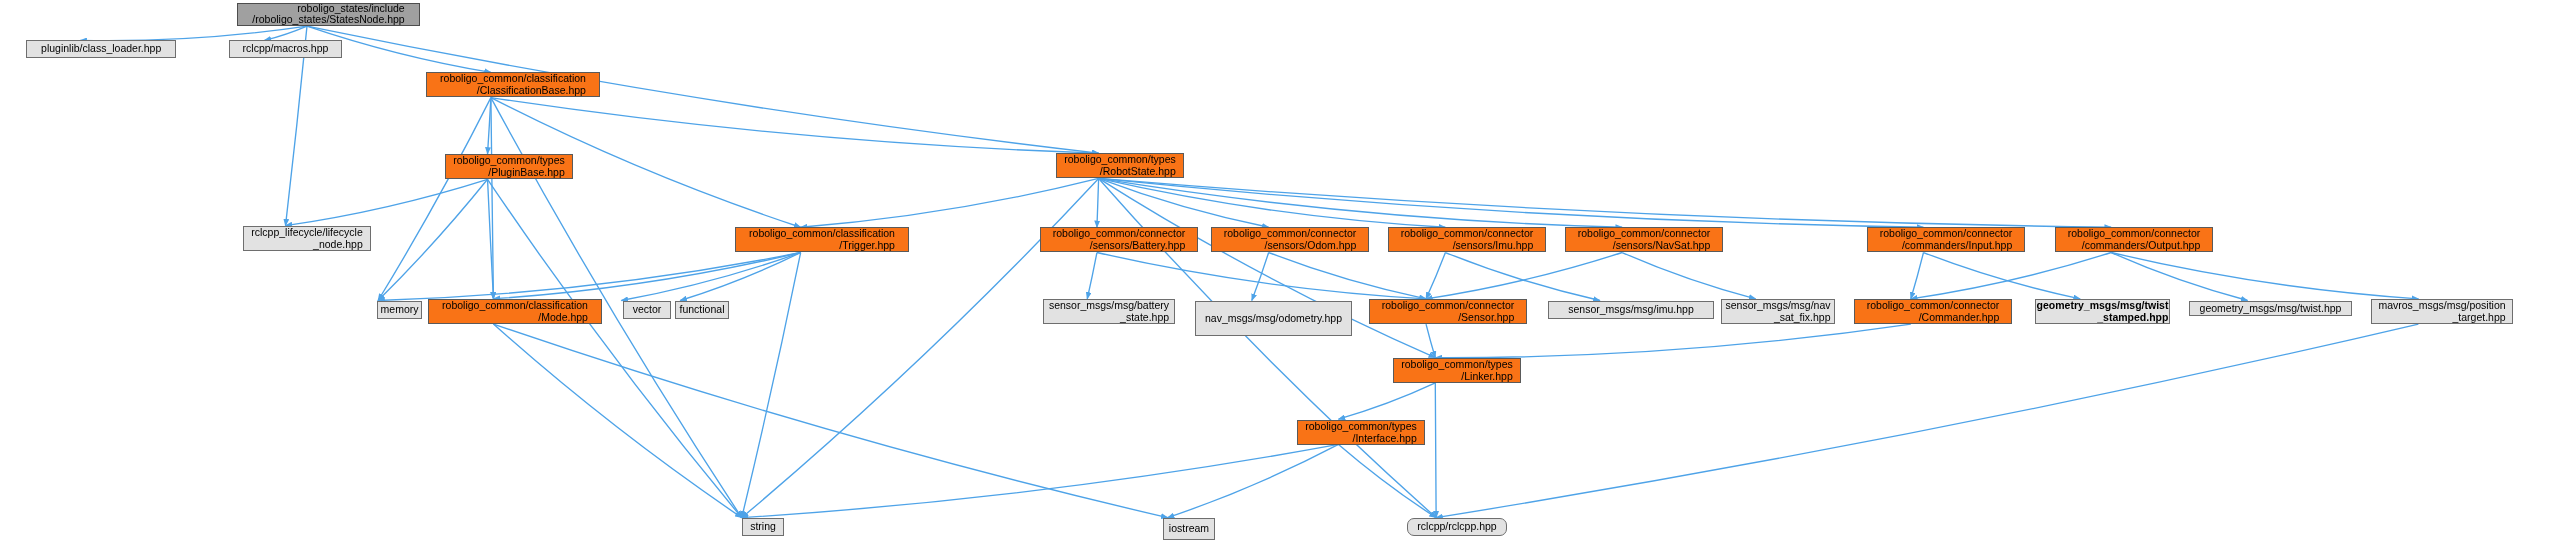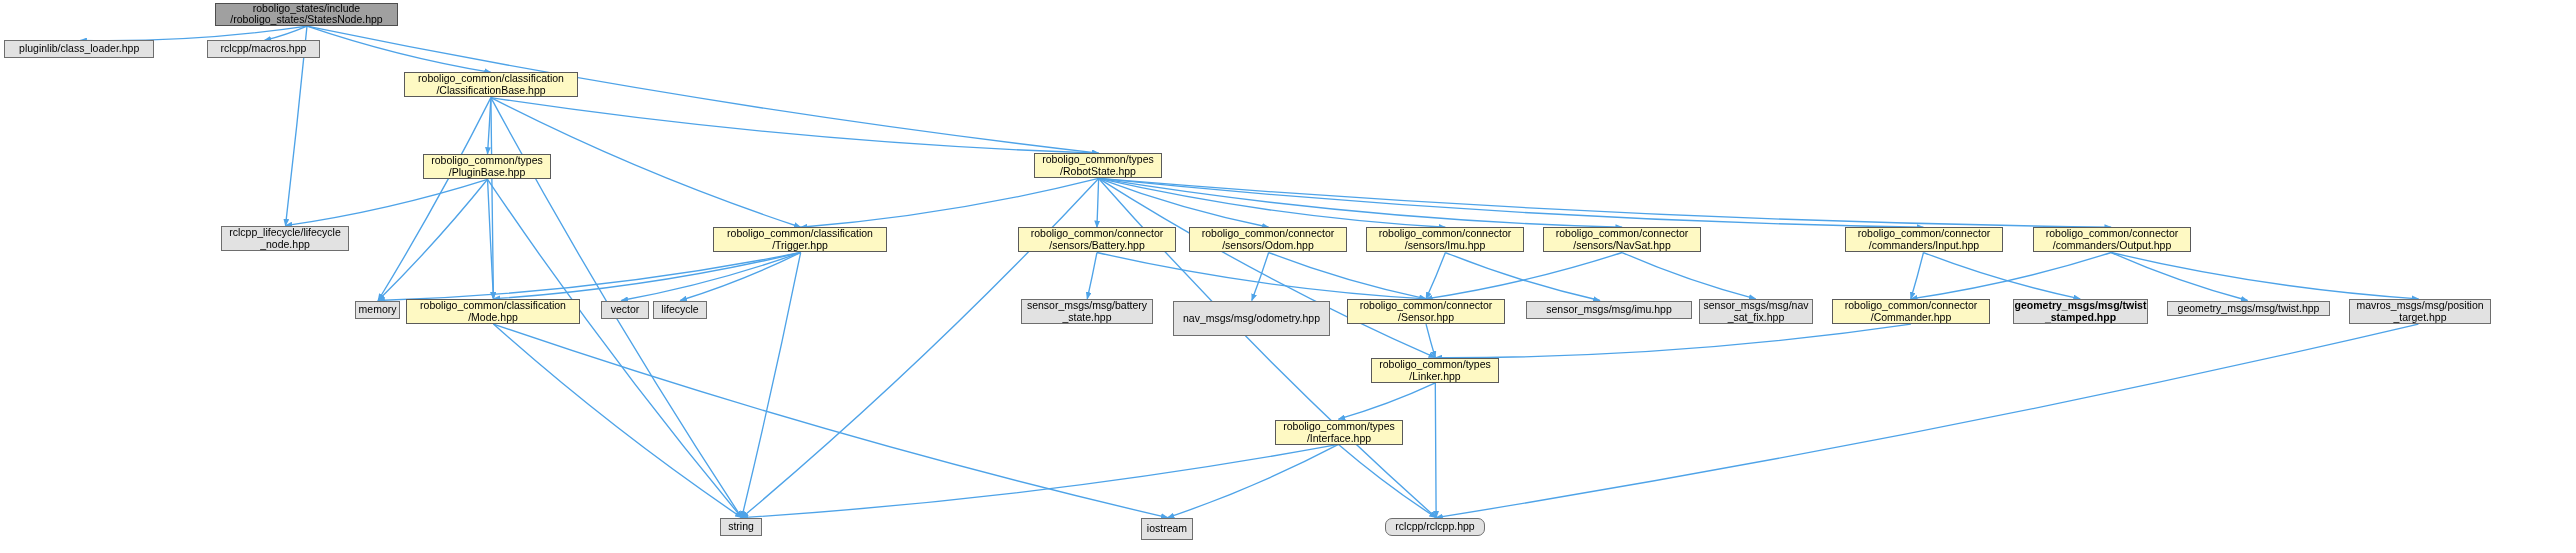--- a/index.html
+++ b/index.html
@@ -25,13 +25,14 @@
     display:flex;
     align-items:center;
     justify-content:center;
-    text-align:center;
+    text-align:right;
     font-size:10.5px;
     line-height:11.8px;
     color:#000000;
     white-space:pre-line;
     padding:0.8px 3.4px;
     z-index:5;
+    margin-left:22px;
   }
   .node.leaf{ background:#e2e2e2; }
   .node.hdr { background:#fef9c3; }

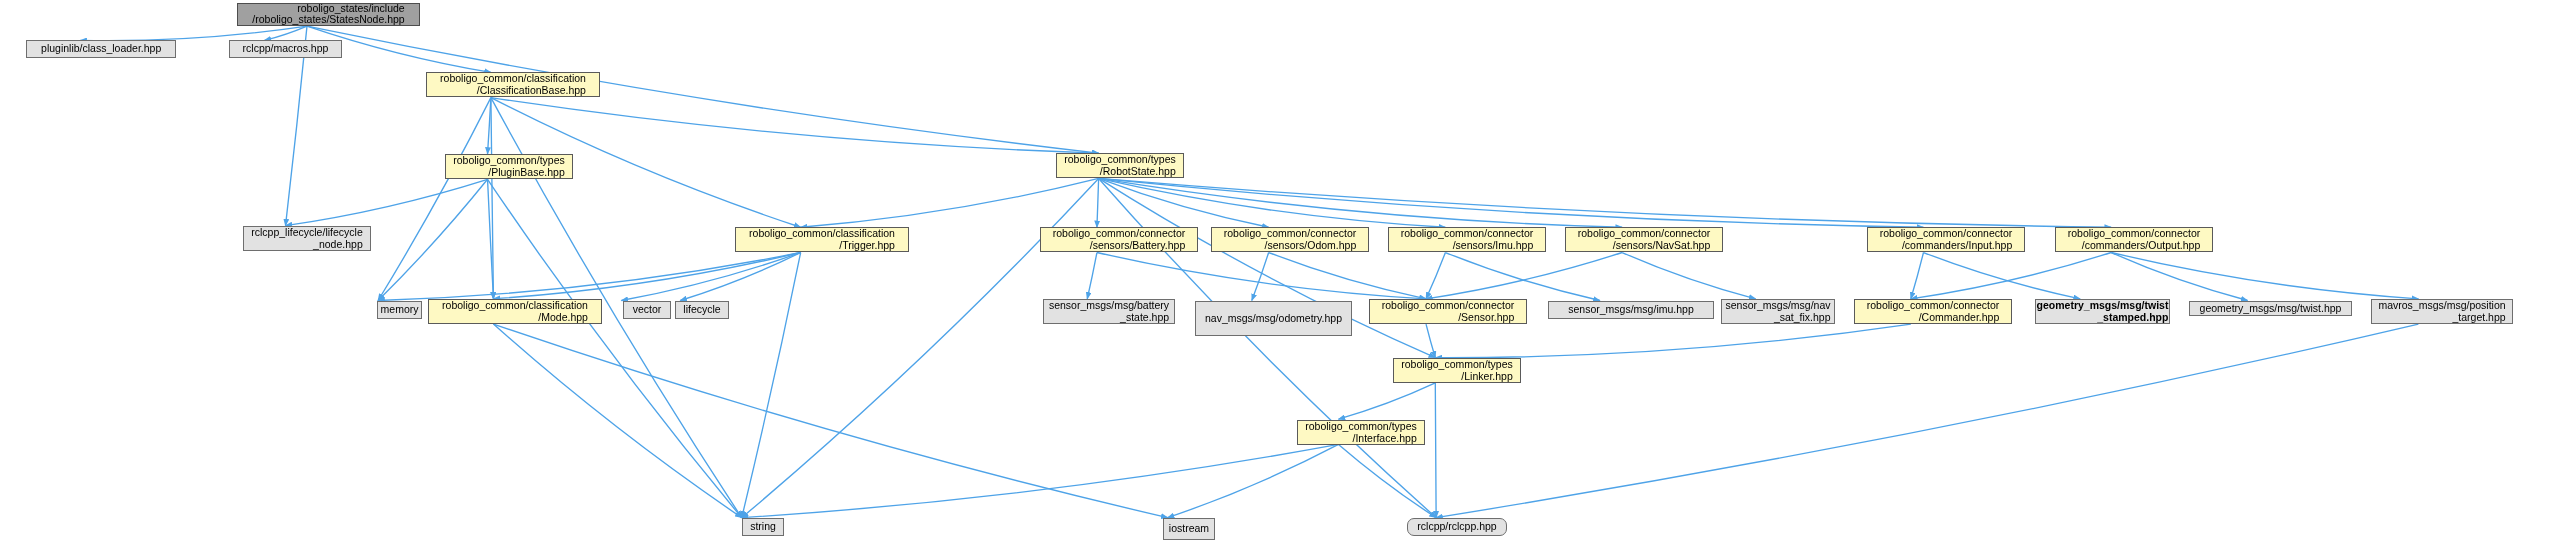--- a/index.html
+++ b/index.html
@@ -35,7 +35,7 @@
     margin-left:22px;
   }
   .node.leaf{ background:#e2e2e2; }
-  .node.hdr { background:#fef9c3; }
+  .node.hdr { background:#f97316; }
   .node.root{ background:#a0a0a0; border:0.8px solid #4d4d4d; }
   .node.hdr{ border:0.8px solid #5a5a5a; }
   .node.leaf{ border:0.8px solid #6e6e6e; }

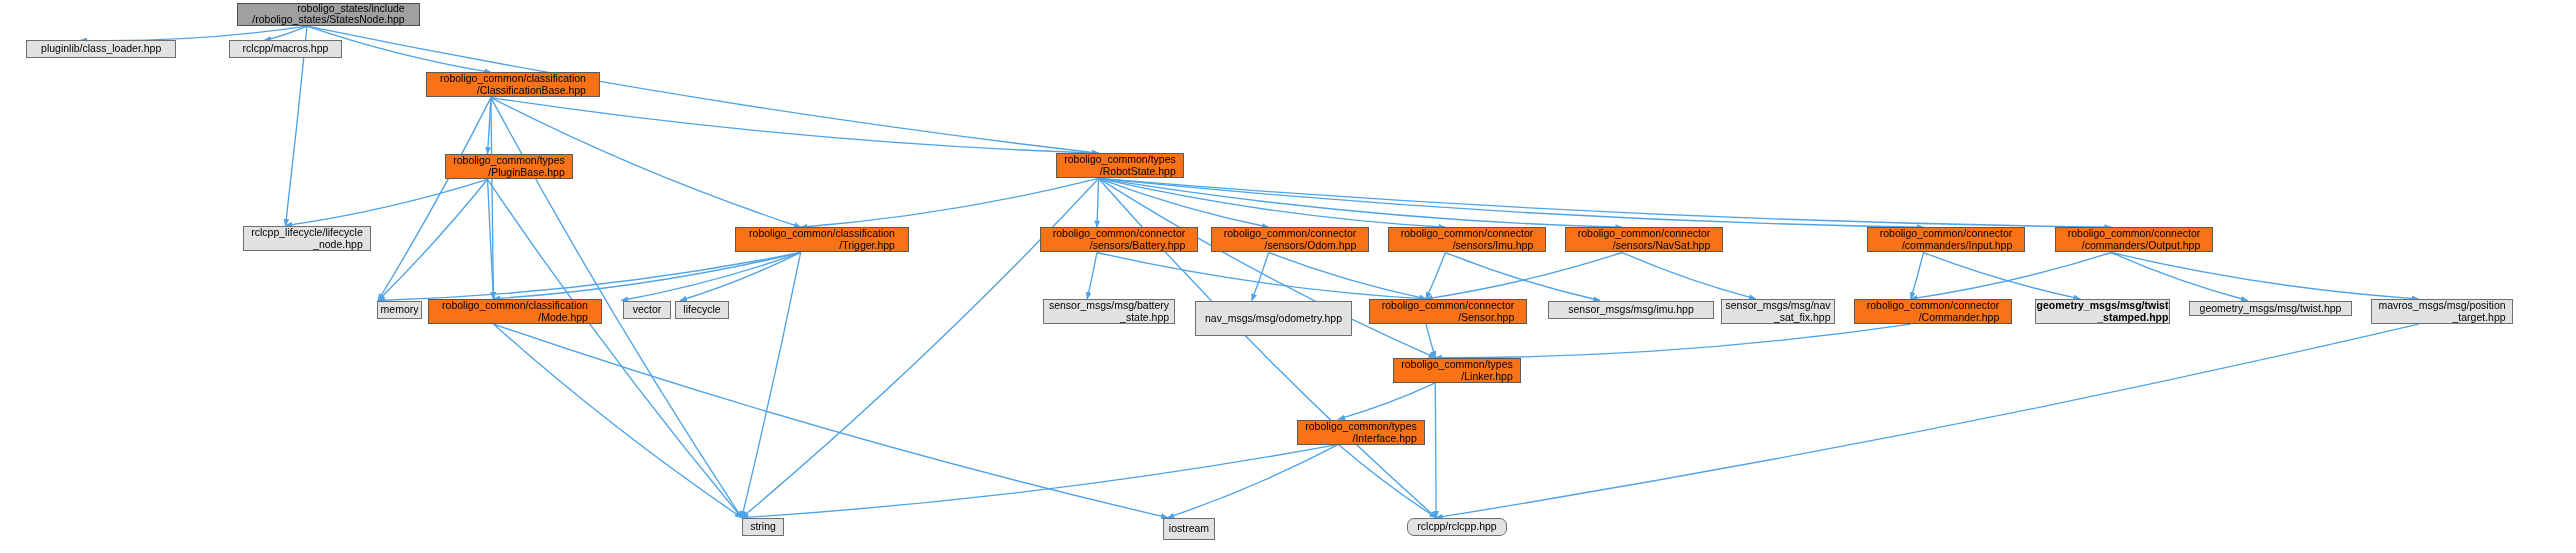--- a/index.html
+++ b/index.html
@@ -137,7 +137,7 @@
       <div class="node hdr" style="left: 406px; top: 299px; width: 174px; height: 25px;">roboligo_common/classification
 /Mode.hpp</div>
       <div class="node leaf" style="left: 601px; top: 301px; width: 48px; height: 17.7px;">vector</div>
-      <div class="node leaf" style="left: 653px; top: 301px; width: 54px; height: 17.7px;">lifecycle</div>
+      <div class="node leaf" style="left: 653px; top: 301px; width: 54px; height: 17.7px;">functional</div>
       <div class="node leaf" style="left: 1021px; top: 299px; width: 132px; height: 25px;">sensor_msgs/msg/battery
 _state.hpp</div>
       <div class="node leaf" style="left: 1173px; top: 301px; width: 157px; height: 35px;">nav_msgs/msg/odometry.hpp</div>

